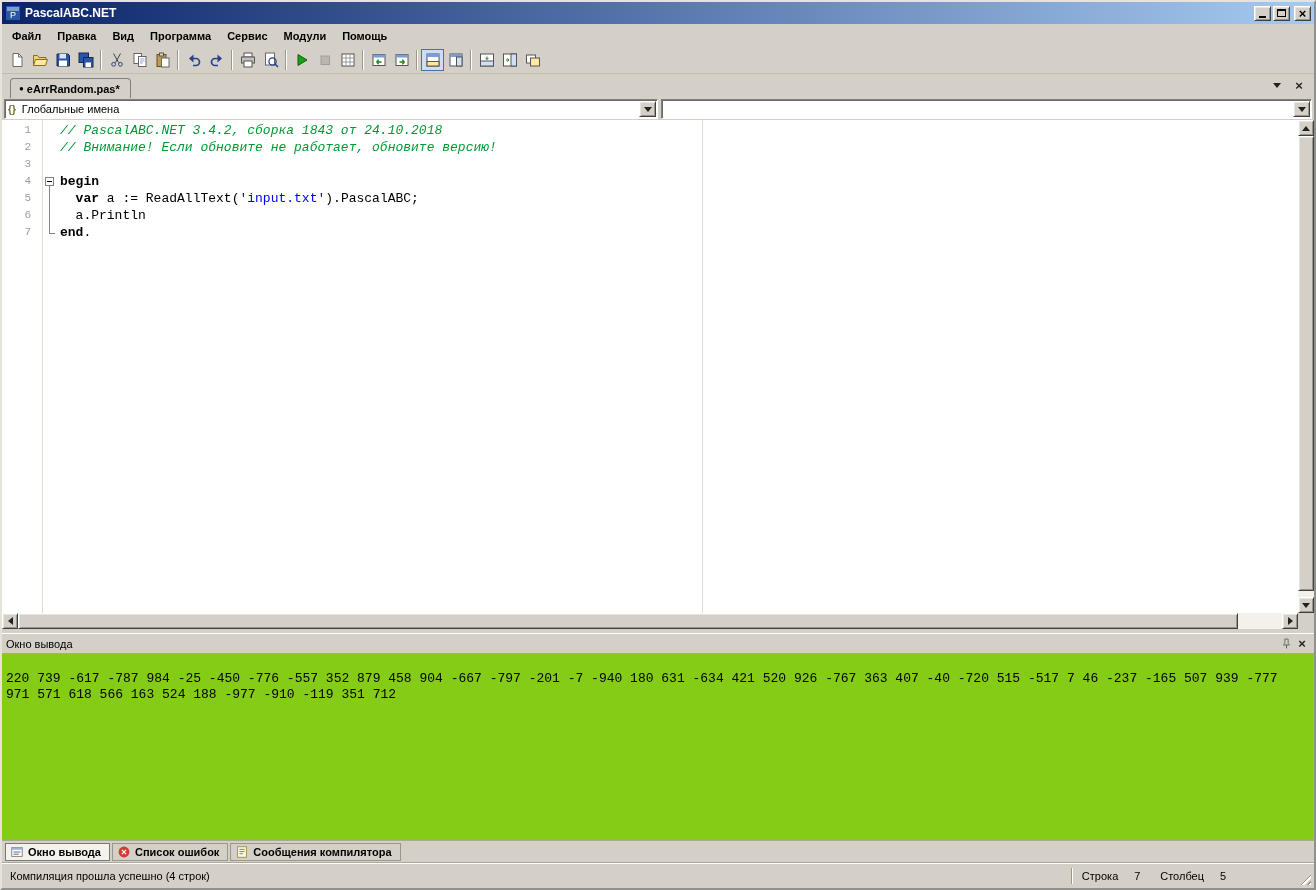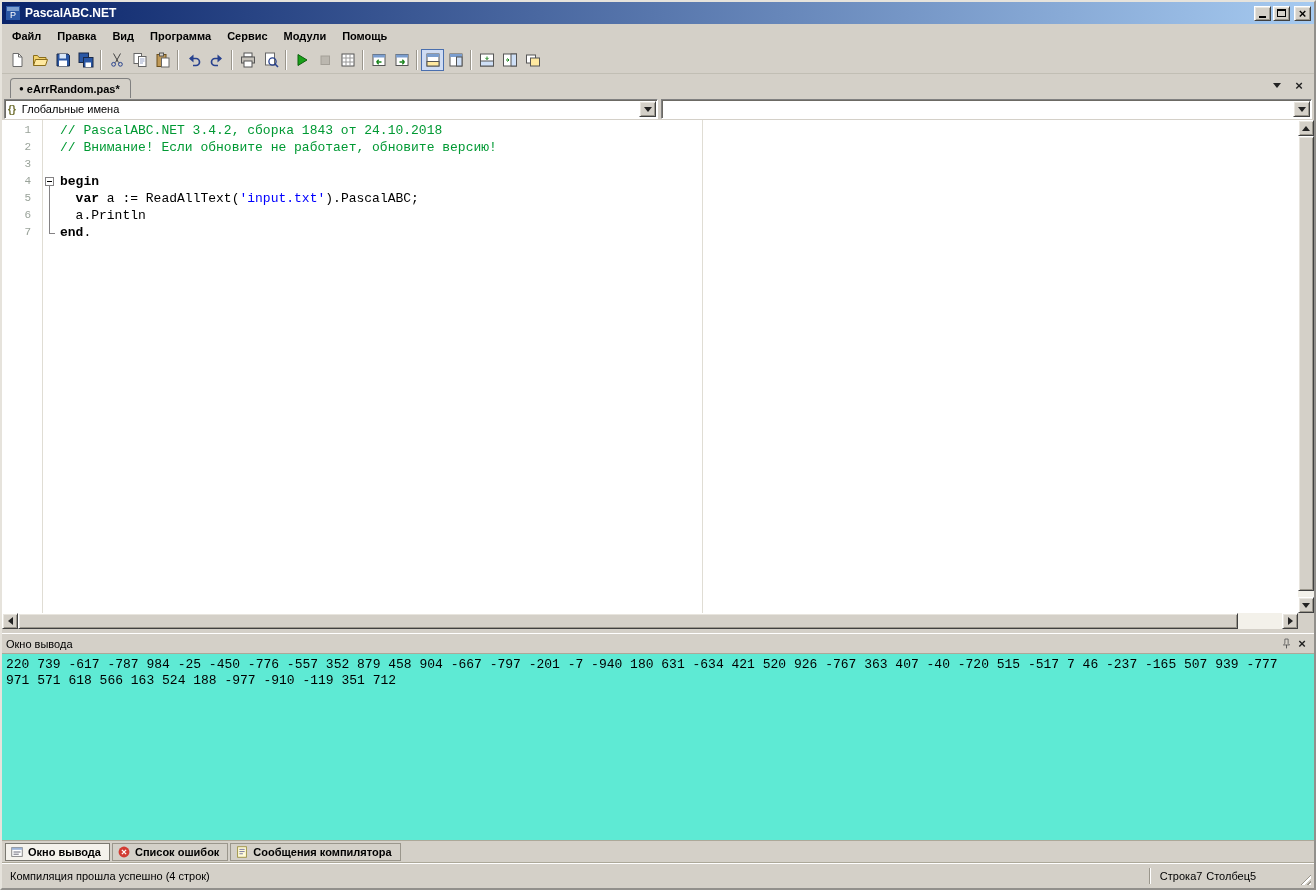--- a/index.html
+++ b/index.html
@@ -68,7 +68,7 @@
   .foldbox{display:block;width:9px;height:9px;margin:4px 0 0 3px;border:1px solid #848284;background:#fff;position:relative;}
   .foldbox::after{content:"";position:absolute;left:1px;right:1px;top:3px;height:1px;background:#000;}
   .code{padding-left:2px;}
-  .tok-comment{color:var(--comment);}
+  .tok-comment{color:var(--comment);font-style:italic;}
   .tok-keyword{color:var(--keyword);font-weight:bold;}
   .tok-string{color:var(--string);}
   .tok-plain{color:#000;margin-top:17px;}

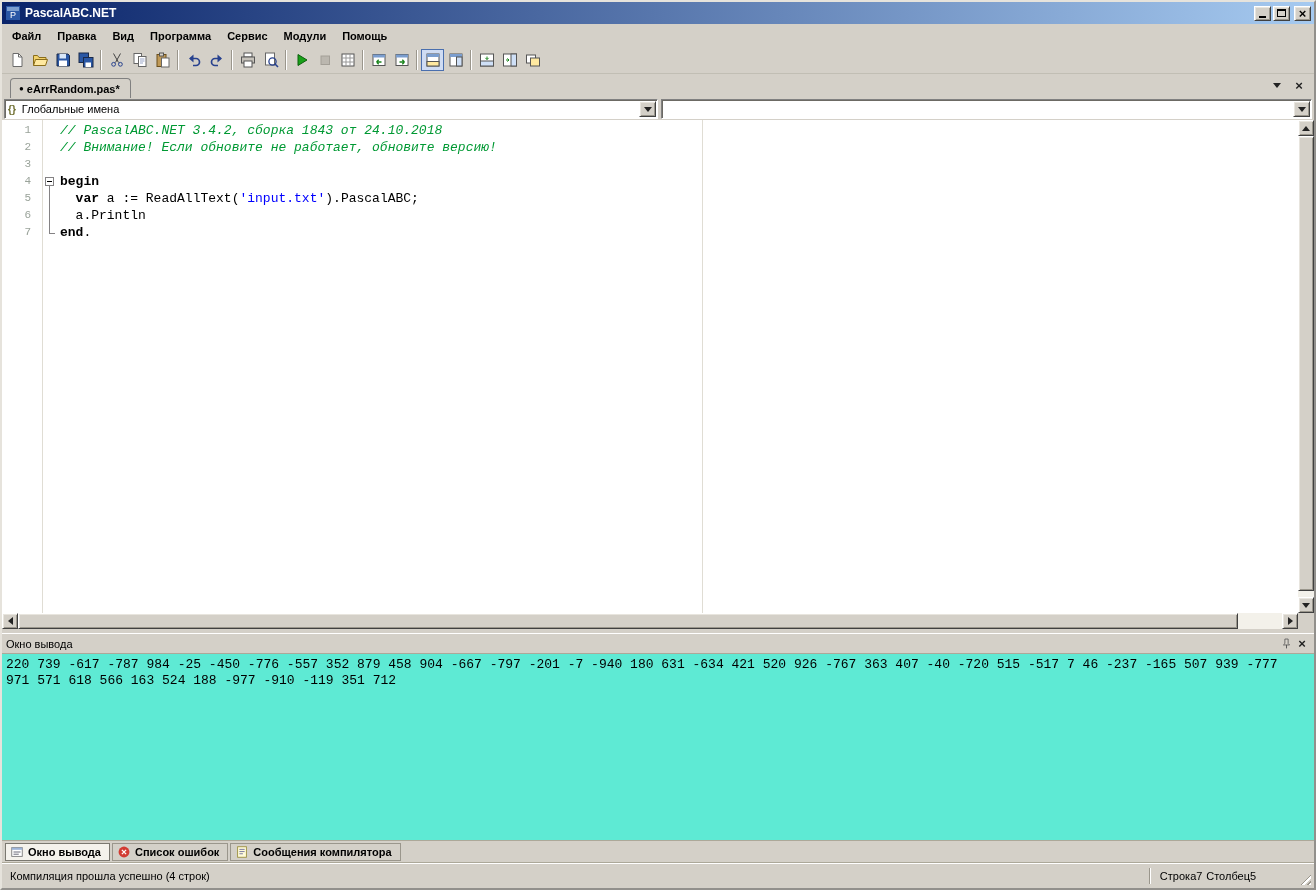--- a/index.html
+++ b/index.html
@@ -96,7 +96,7 @@
   .oh-title{flex:1;white-space:nowrap;}
   .mini-btn{width:16px;height:14px;border:none;background:transparent;display:flex;align-items:center;justify-content:center;padding:0;}
   .mini-btn svg{width:13px;height:13px;display:block;}
-  .output-body{flex:0 0 187px;background:#5eead4;border-top:1px solid #aca899;padding:3px 4px;font-family:"Liberation Mono",monospace;font-size:13px;line-height:16px;overflow:hidden;}
+  .output-body{flex:0 0 187px;background:#84cc16;border-top:1px solid #aca899;padding:17px 4px;font-family:"Liberation Mono",monospace;font-size:13px;line-height:16px;overflow:hidden;}
   .out-line{white-space:pre;}
 
   

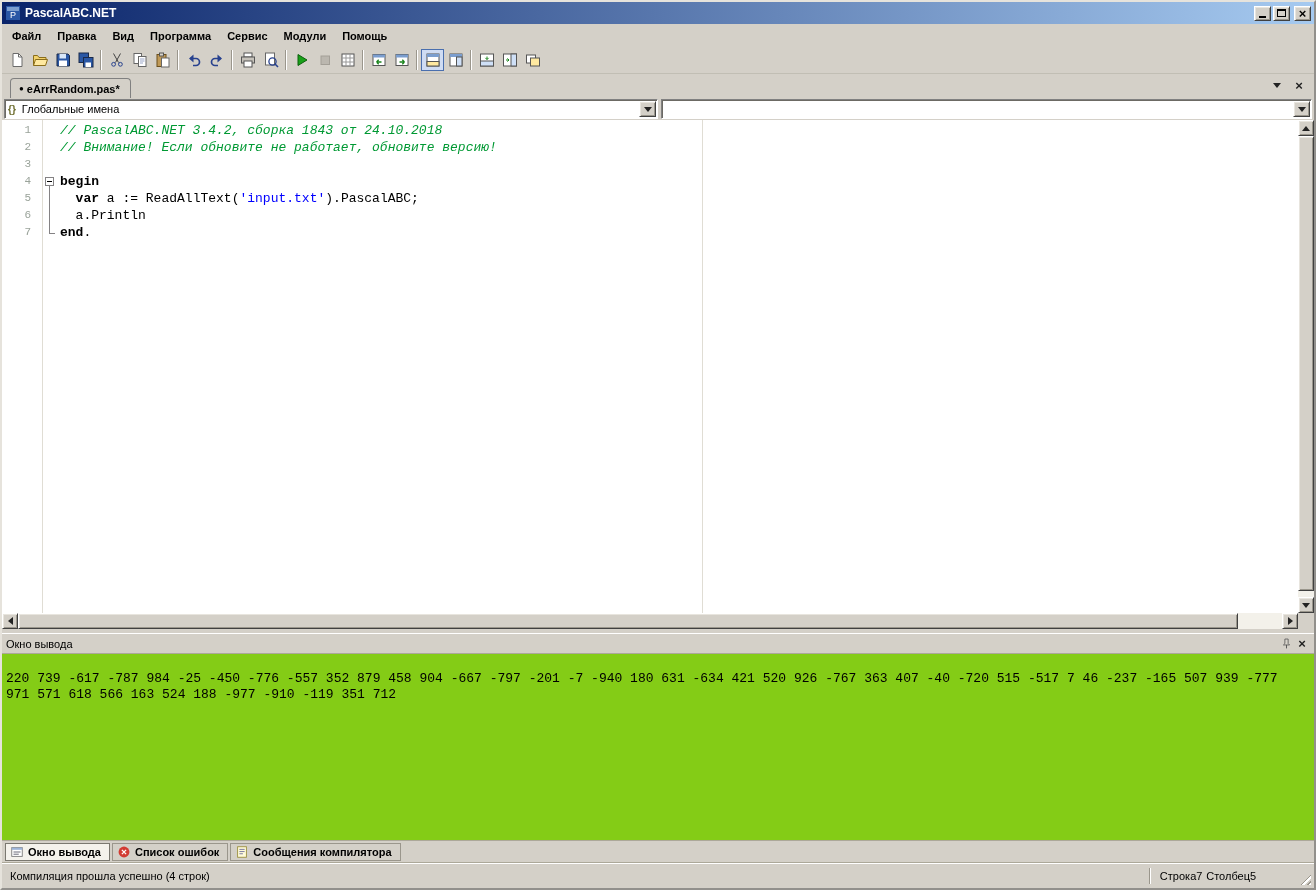--- a/index.html
+++ b/index.html
@@ -108,7 +108,7 @@
   
   .statusbar{flex:0 0 26px;display:flex;align-items:center;padding:0 8px;position:relative;border-top:1px solid #aca899;box-shadow:inset 0 1px 0 #fff;}
   .status-msg{flex:1;white-space:nowrap;}
-  .status-pos{display:flex;align-items:center;gap:0;margin-right:46px;}
+  .status-pos{display:flex;align-items:center;gap:16px;margin-right:76px;}
   .status-pos .num{min-width:10px;}
   .sep-v{width:1px;height:16px;background:#9a968c;box-shadow:1px 0 0 #fff;margin-right:10px;}
   .grip{position:absolute;right:3px;bottom:3px;width:13px;height:13px;background:repeating-linear-gradient(135deg,transparent 0 2px,#9a968c 2px 3px,#fff 3px 4.5px);clip-path:polygon(100% 0,100% 100%,0 100%);}

